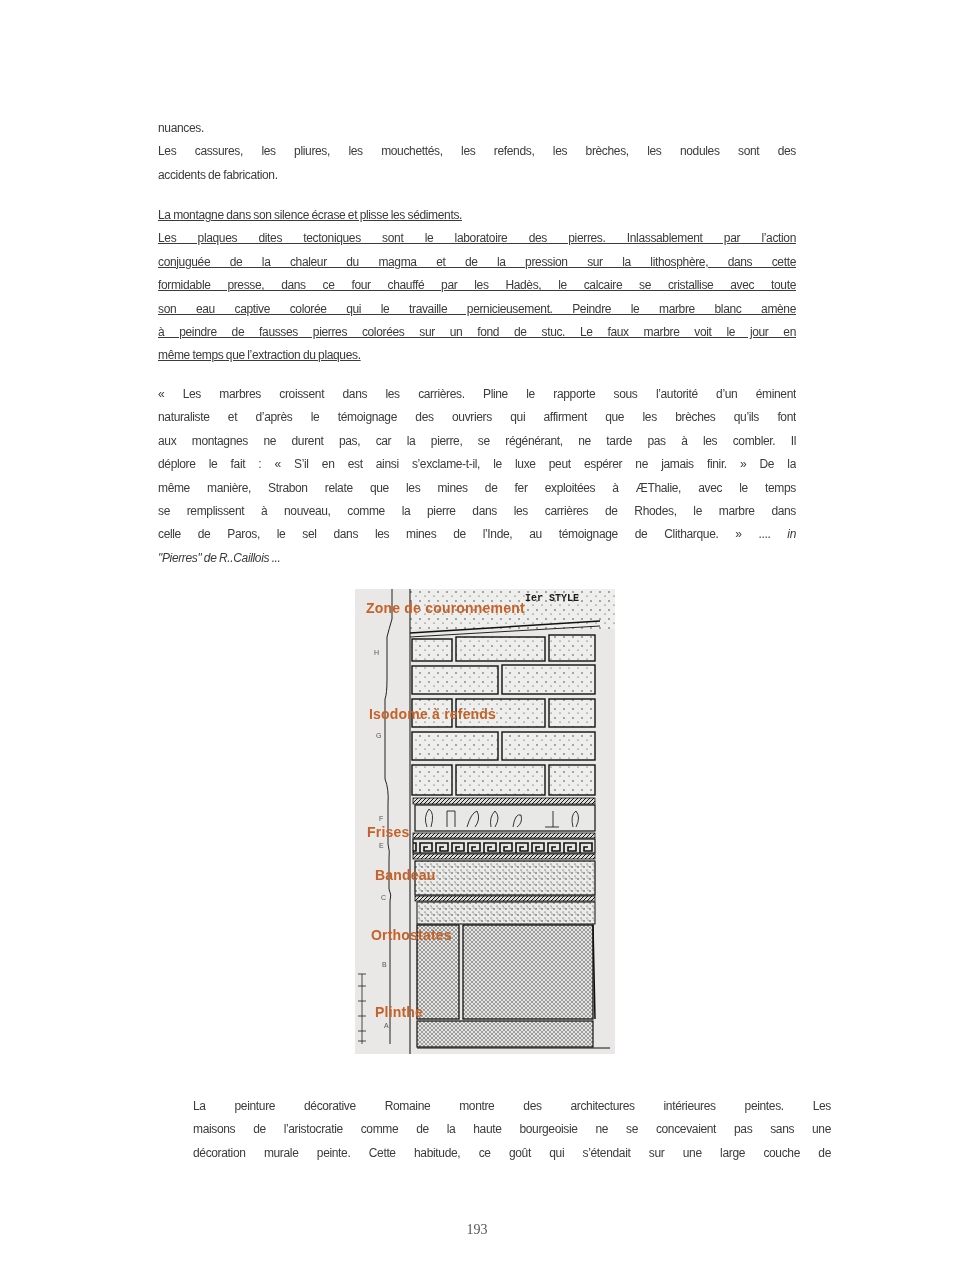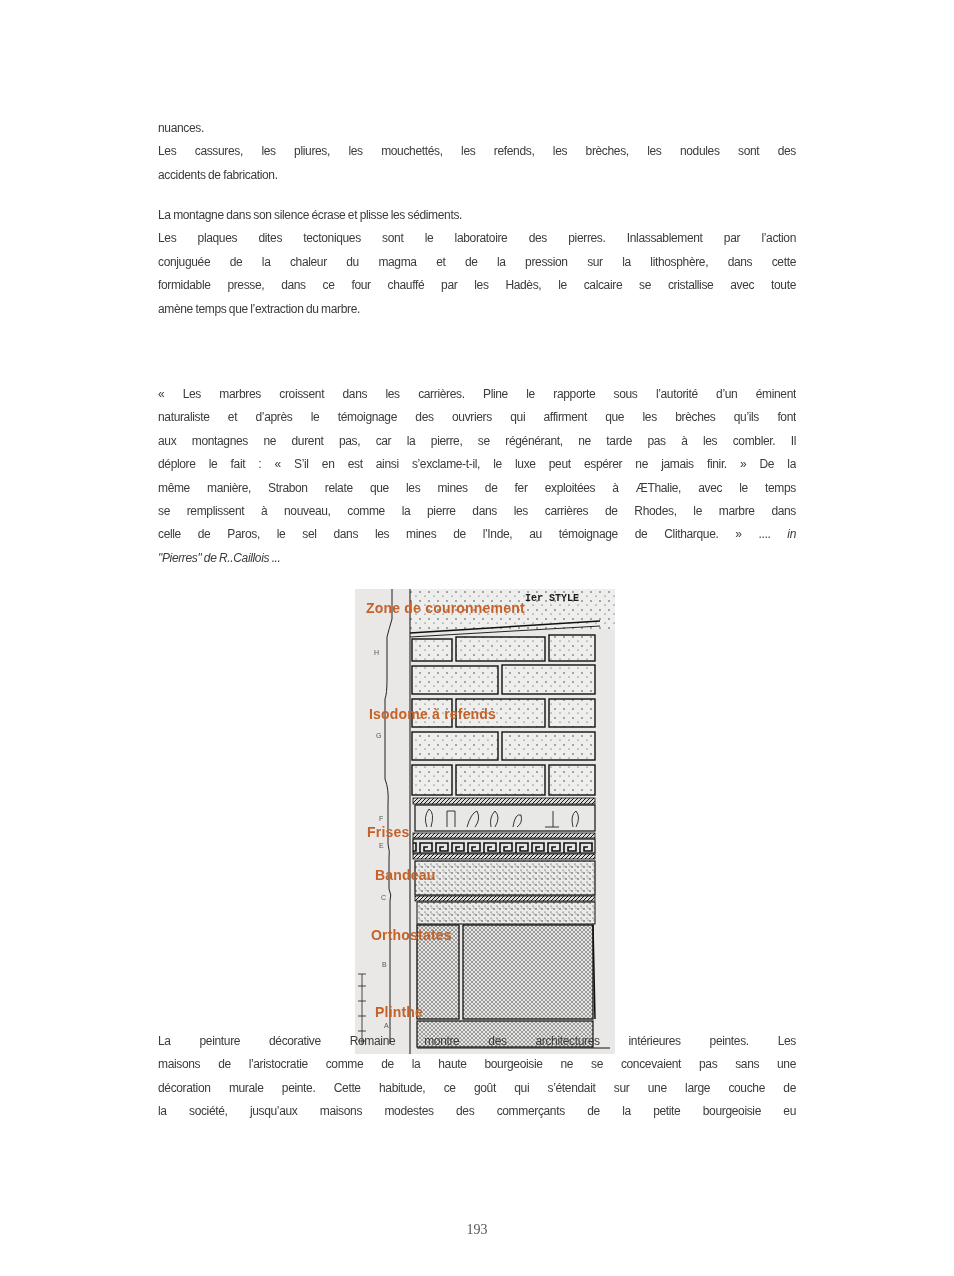--- a/index.html
+++ b/index.html
@@ -39,7 +39,7 @@
     .italic { font-style: italic; }
 
     #block-1 { top: 117px; }
-    #block-2 { top: 204px; }
+    #block-2 { top: 204px; text-decoration: underline; }
     #block-3 { top: 383px; }
     #block-4 { top: 1030px; }
 

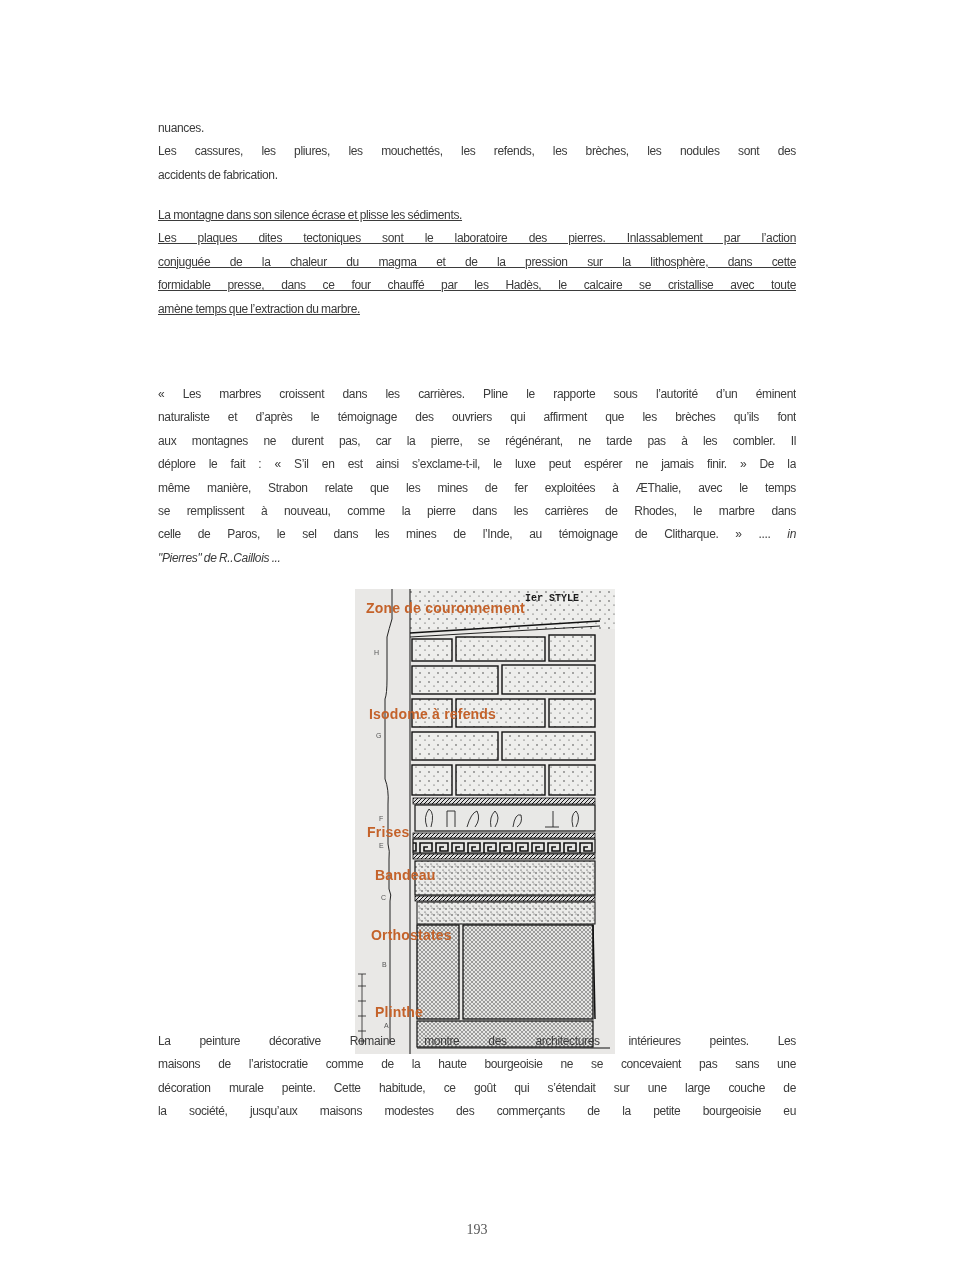--- a/index.html
+++ b/index.html
@@ -108,6 +108,7 @@
   <span class="line">Les plaques dites tectoniques sont le laboratoire des pierres. Inlassablement par l’action</span>
   <span class="line">conjuguée de la chaleur du magma et de la pression sur la lithosphère, dans cette</span>
   <span class="line">formidable presse, dans ce four chauffé par les Hadès, le calcaire se cristallise avec toute</span>
+  <span class="line">son eau captive colorée qui le travaille pernicieusement. Peindre le marbre blanc amène</span>
   <span class="line last">amène temps que l’extraction du marbre.</span>
 </div>
 

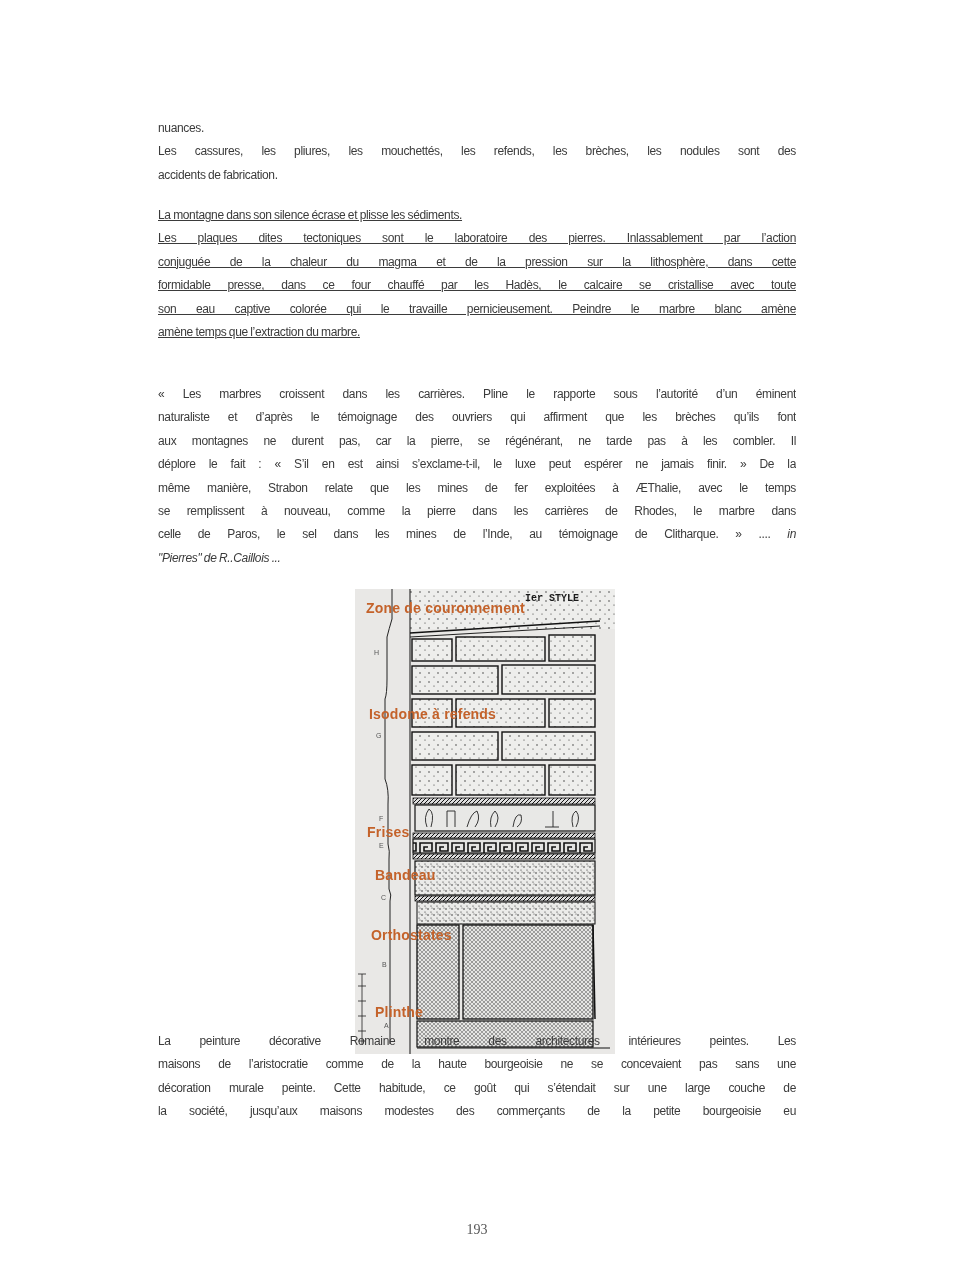--- a/index.html
+++ b/index.html
@@ -109,6 +109,7 @@
   <span class="line">conjuguée de la chaleur du magma et de la pression sur la lithosphère, dans cette</span>
   <span class="line">formidable presse, dans ce four chauffé par les Hadès, le calcaire se cristallise avec toute</span>
   <span class="line">son eau captive colorée qui le travaille pernicieusement. Peindre le marbre blanc amène</span>
+  <span class="line">à peindre de fausses pierres colorées sur un fond de stuc. Le faux marbre voit le jour en</span>
   <span class="line last">amène temps que l’extraction du marbre.</span>
 </div>
 

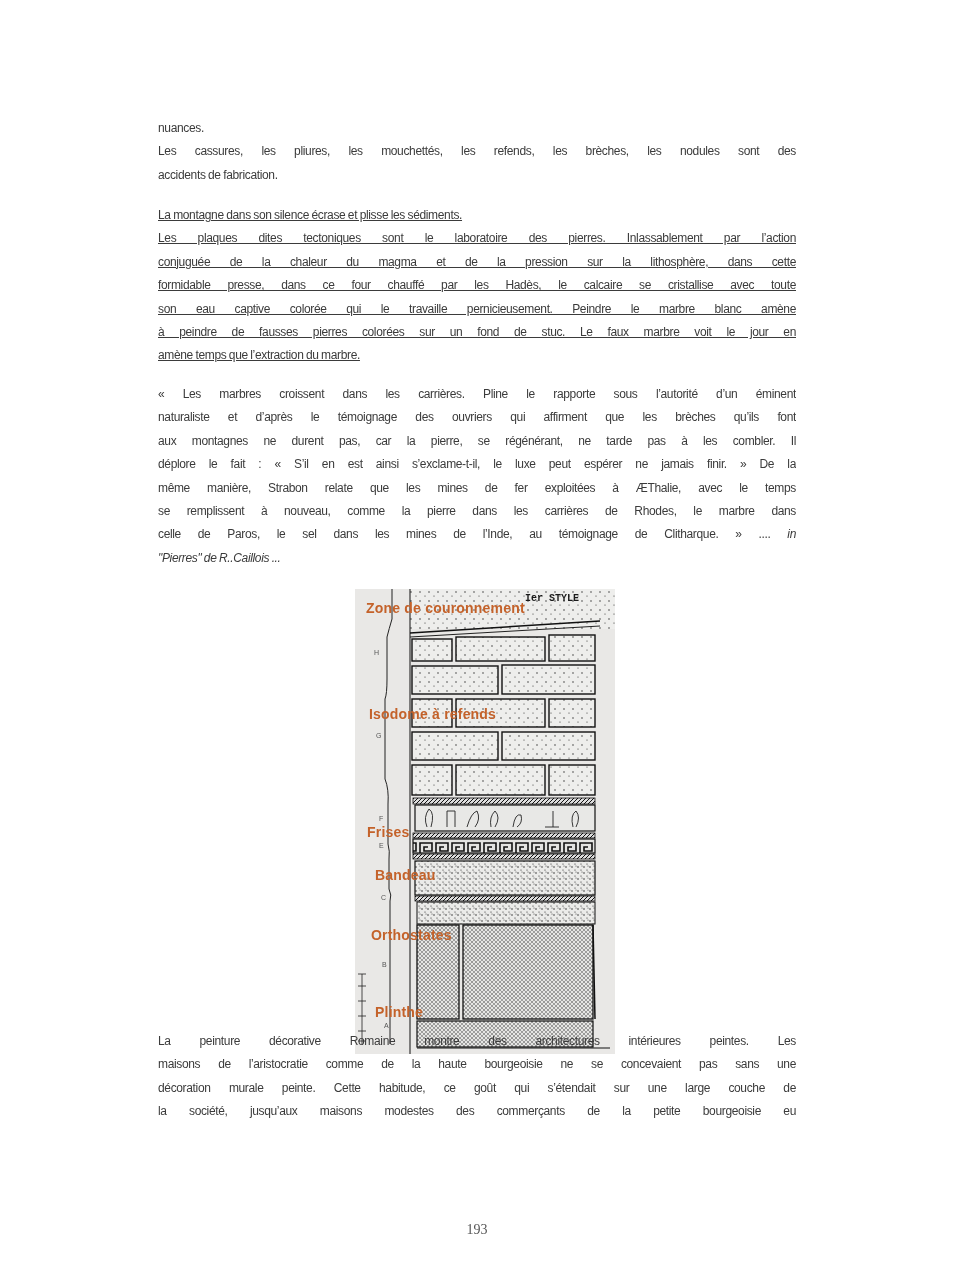--- a/index.html
+++ b/index.html
@@ -110,7 +110,7 @@
   <span class="line">formidable presse, dans ce four chauffé par les Hadès, le calcaire se cristallise avec toute</span>
   <span class="line">son eau captive colorée qui le travaille pernicieusement. Peindre le marbre blanc amène</span>
   <span class="line">à peindre de fausses pierres colorées sur un fond de stuc. Le faux marbre voit le jour en</span>
-  <span class="line last">amène temps que l’extraction du marbre.</span>
+  <span class="line last">même temps que l’extraction du plaques.</span>
 </div>
 
 <div class="page-text" id="block-3">

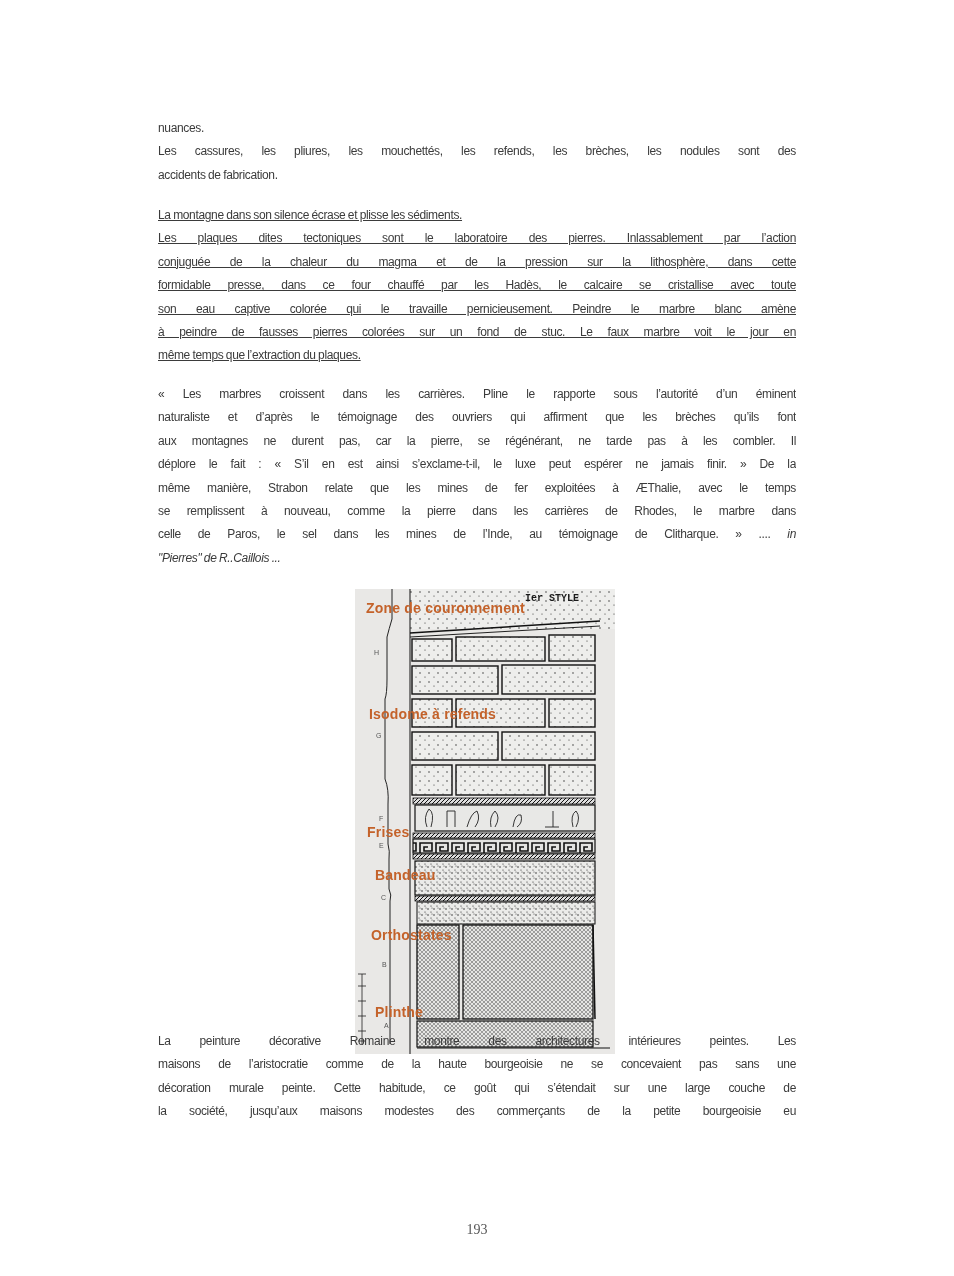--- a/index.html
+++ b/index.html
@@ -41,7 +41,7 @@
     #block-1 { top: 117px; }
     #block-2 { top: 204px; text-decoration: underline; }
     #block-3 { top: 383px; }
-    #block-4 { top: 1030px; }
+    #block-4 { top: 1095px; margin-left: 35px; }
 
     
     .figure {

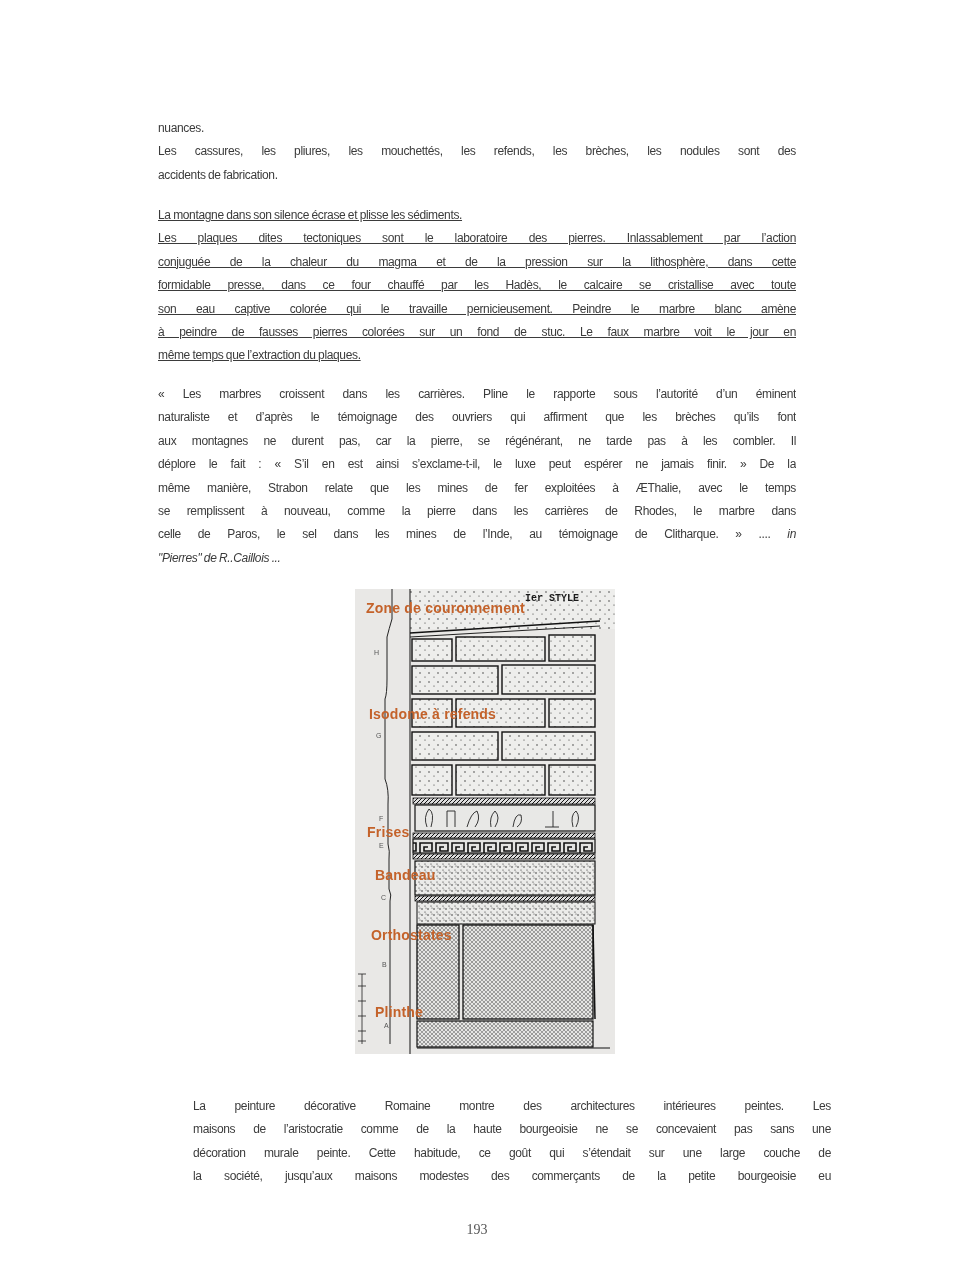--- a/index.html
+++ b/index.html
@@ -241,7 +241,6 @@
   <span class="line">La peinture décorative Romaine montre des architectures intérieures peintes. Les</span>
   <span class="line">maisons de l’aristocratie comme de la haute bourgeoisie ne se concevaient pas sans une</span>
   <span class="line">décoration murale peinte. Cette habitude, ce goût qui s’étendait sur une large couche de</span>
-  <span class="line">la société, jusqu’aux maisons modestes des commerçants de la petite bourgeoisie eu</span>
 </div>
 
 <div class="page-number">193</div>

